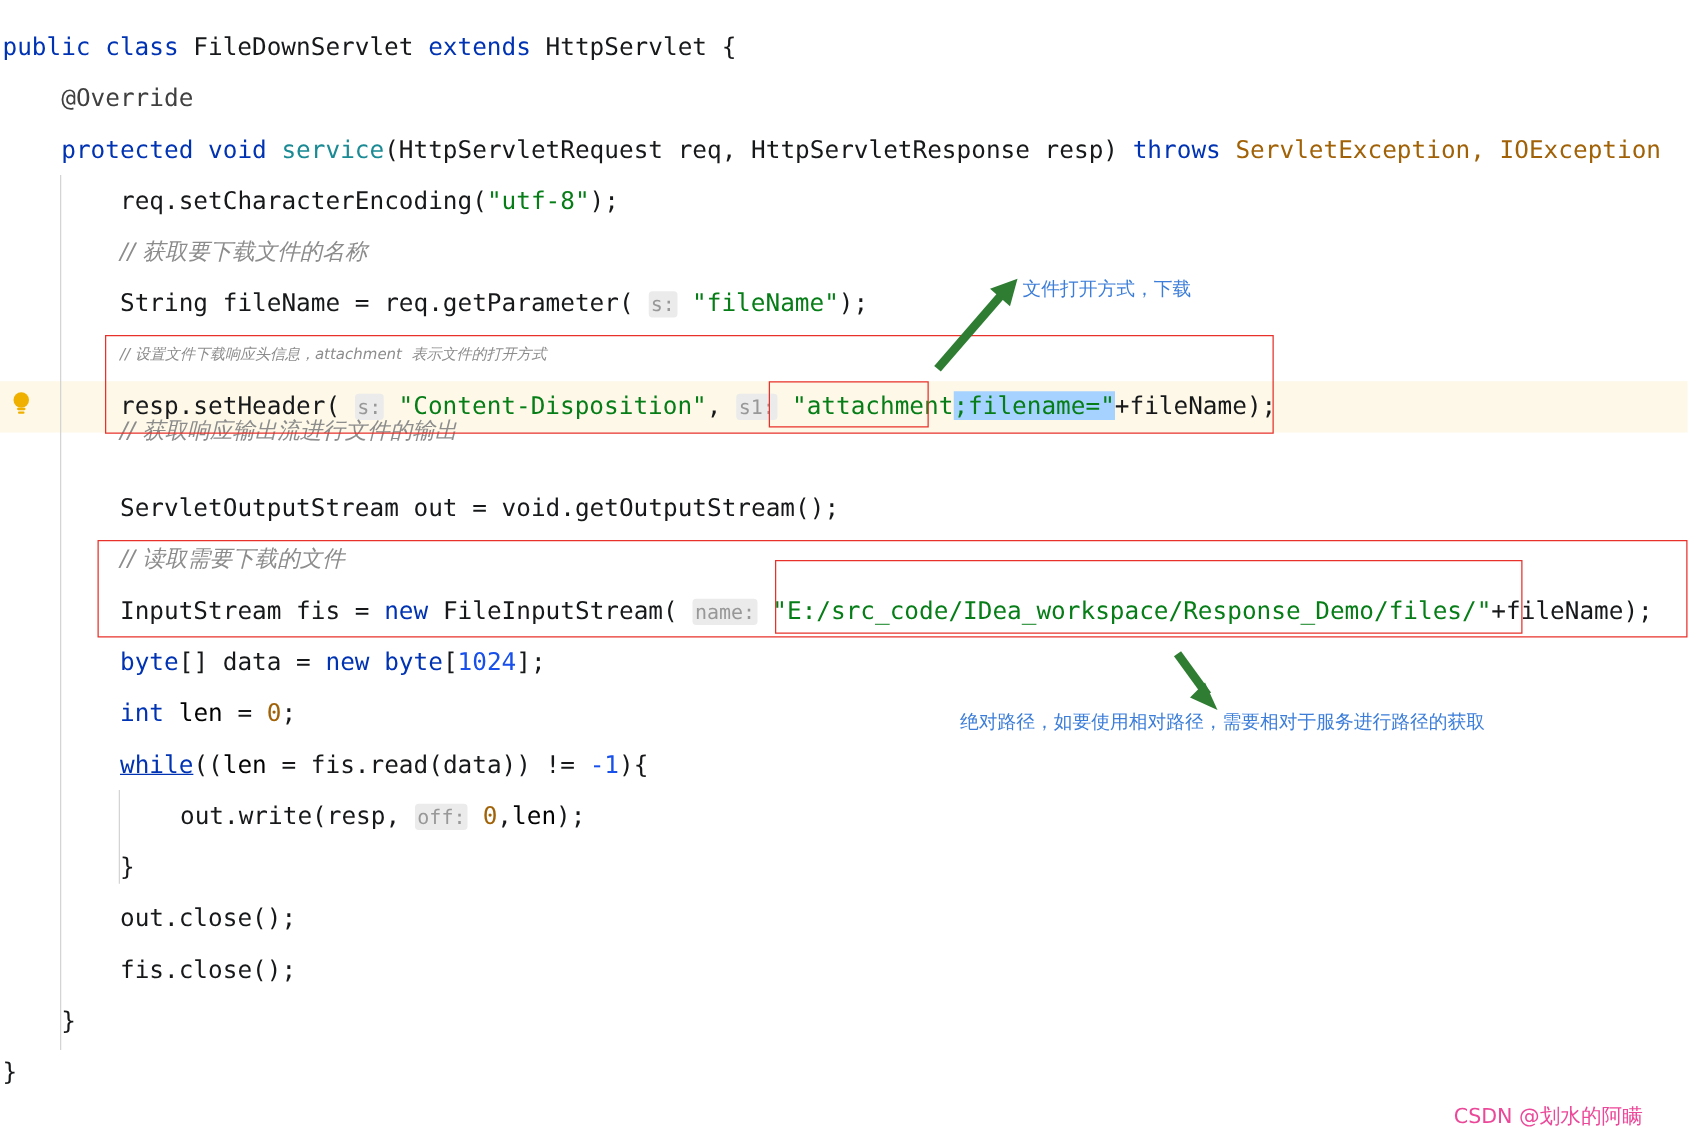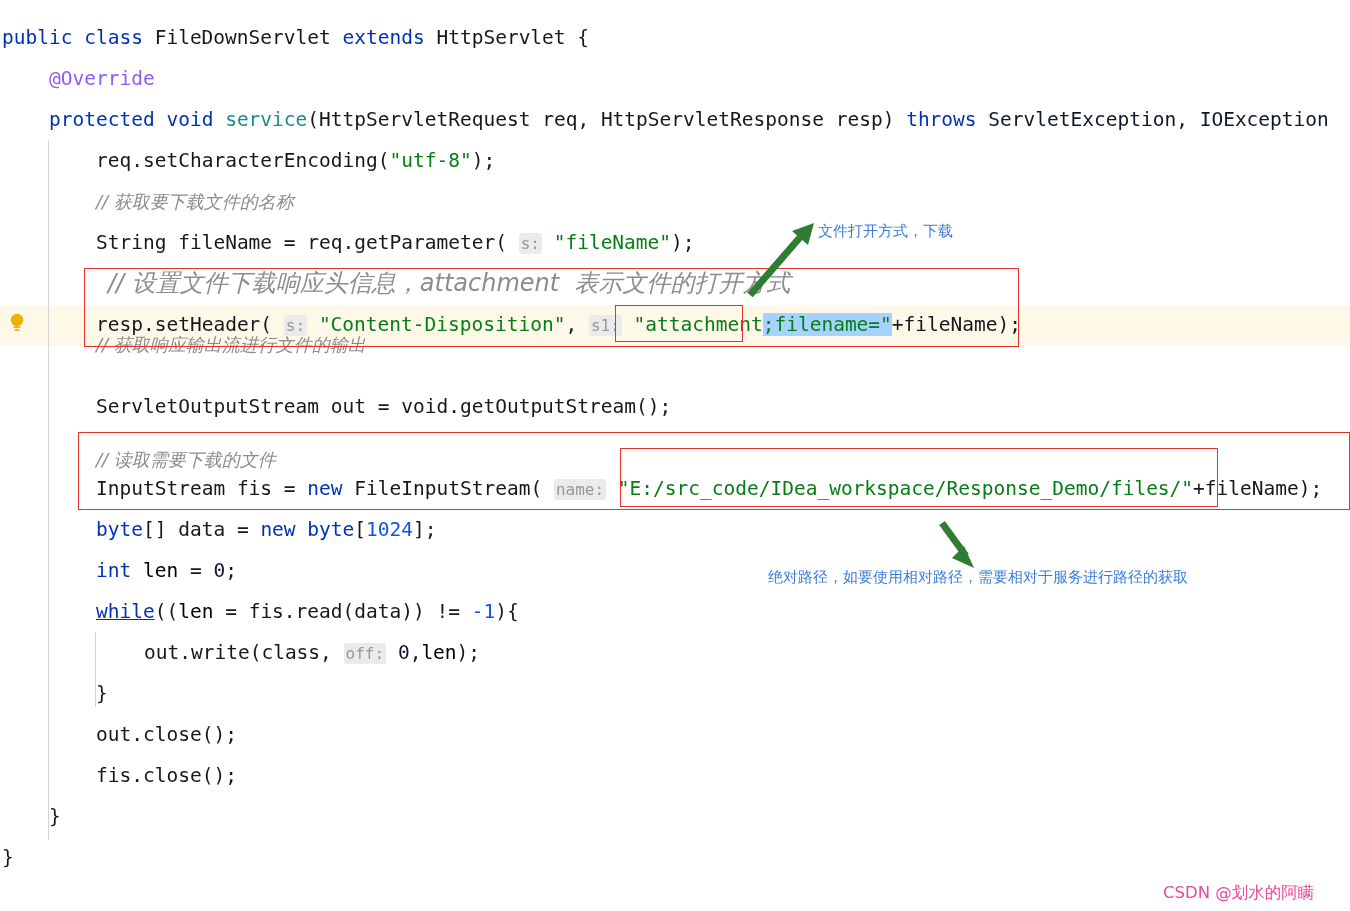--- a/index.html
+++ b/index.html
@@ -41,7 +41,7 @@
   .kw-u{color:#0033b3;text-decoration:underline;}
   .str{color:#067d17;}
   .num{color:#1750eb;}
-  .anno{color:#8b5cf6;}
+  .anno{color:#404040;}
   .cmt{color:#8c8c8c;font-style:italic;}
   .dim{color:#0f172a;}
   .cls{color:#1a8a94;}

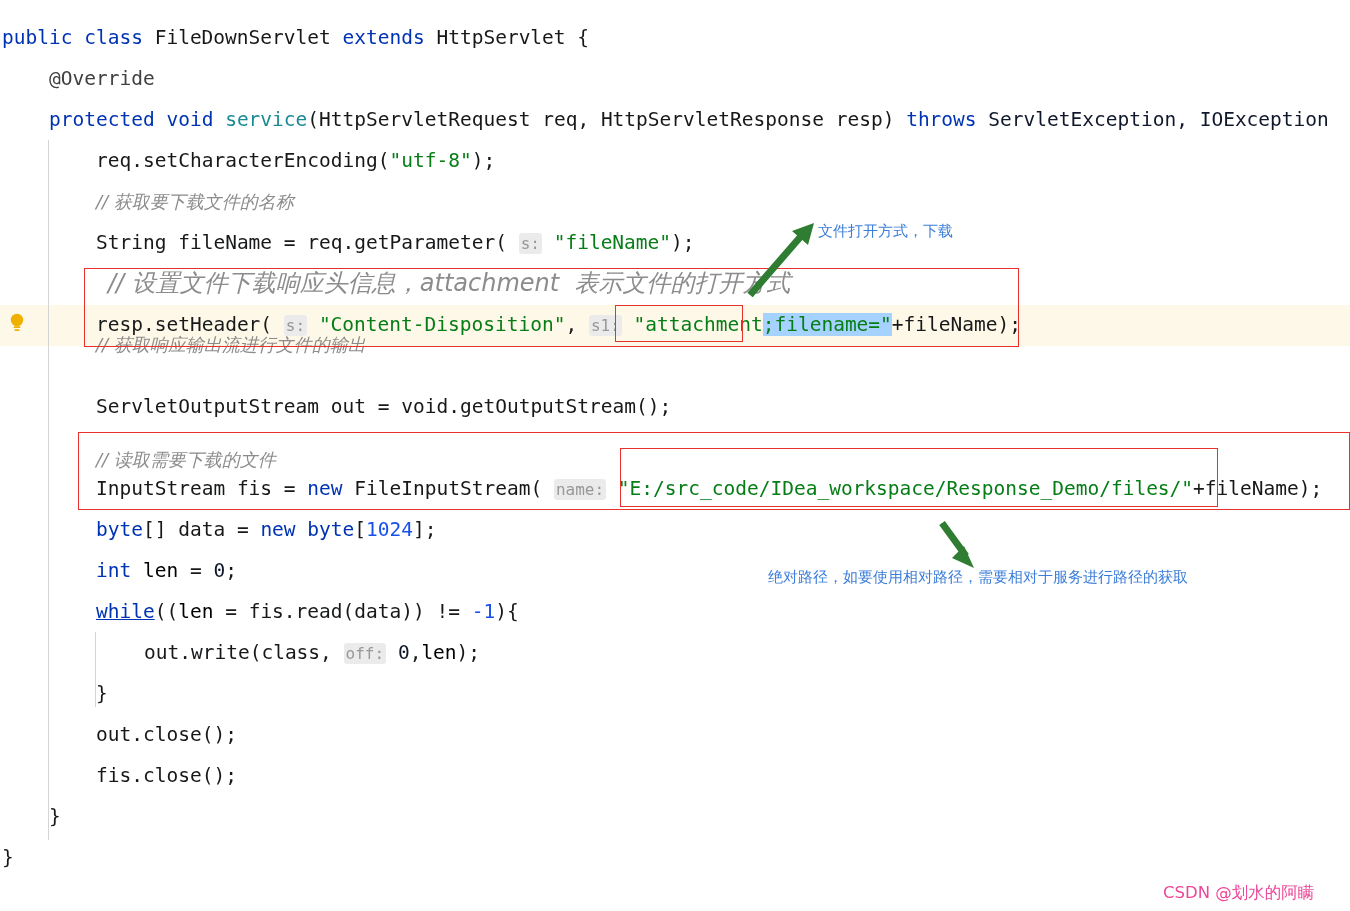--- a/index.html
+++ b/index.html
@@ -43,7 +43,7 @@
   .num{color:#1750eb;}
   .anno{color:#404040;}
   .cmt{color:#8c8c8c;font-style:italic;}
-  .dim{color:#0f172a;}
+  .dim{color:#a16207;}
   .cls{color:#1a8a94;}
   .fld{color:#000000;}
   .hint{

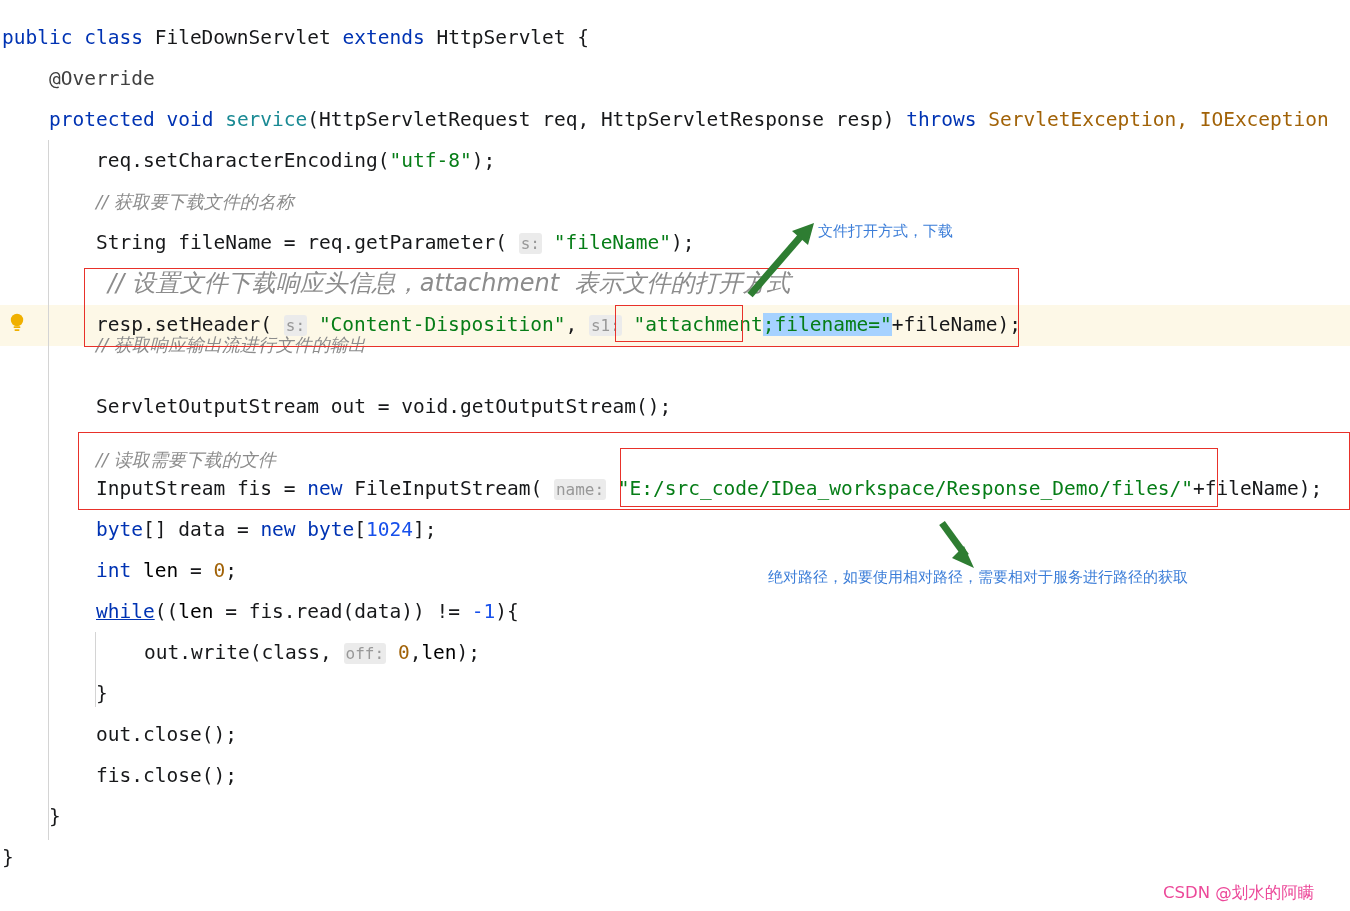--- a/index.html
+++ b/index.html
@@ -111,7 +111,7 @@
 
   <div class="line" style="left:96px;top:232px;"><span>String fileName = req.getParameter(</span> <span class="hint">s:</span> <span class="str">"fileName"</span><span>);</span></div>
 
-  <div class="line cmt cn" style="left:108px;top:272px;font-size:24px;">// 设置文件下载响应头信息，attachment  表示文件的打开方式</div>
+  <div class="line cmt cn" style="left:96px;top:272px;font-size:12px;">// 设置文件下载响应头信息，attachment  表示文件的打开方式</div>
 
   <div class="line" style="left:96px;top:314px;"><span>resp.setHeader(</span> <span class="hint">s:</span> <span class="str">"Content-Disposition"</span><span>, </span><span class="hint">s1:</span> <span class="str">"attachment</span><span class="str sel">;filename="</span><span>+fileName);</span></div>
 

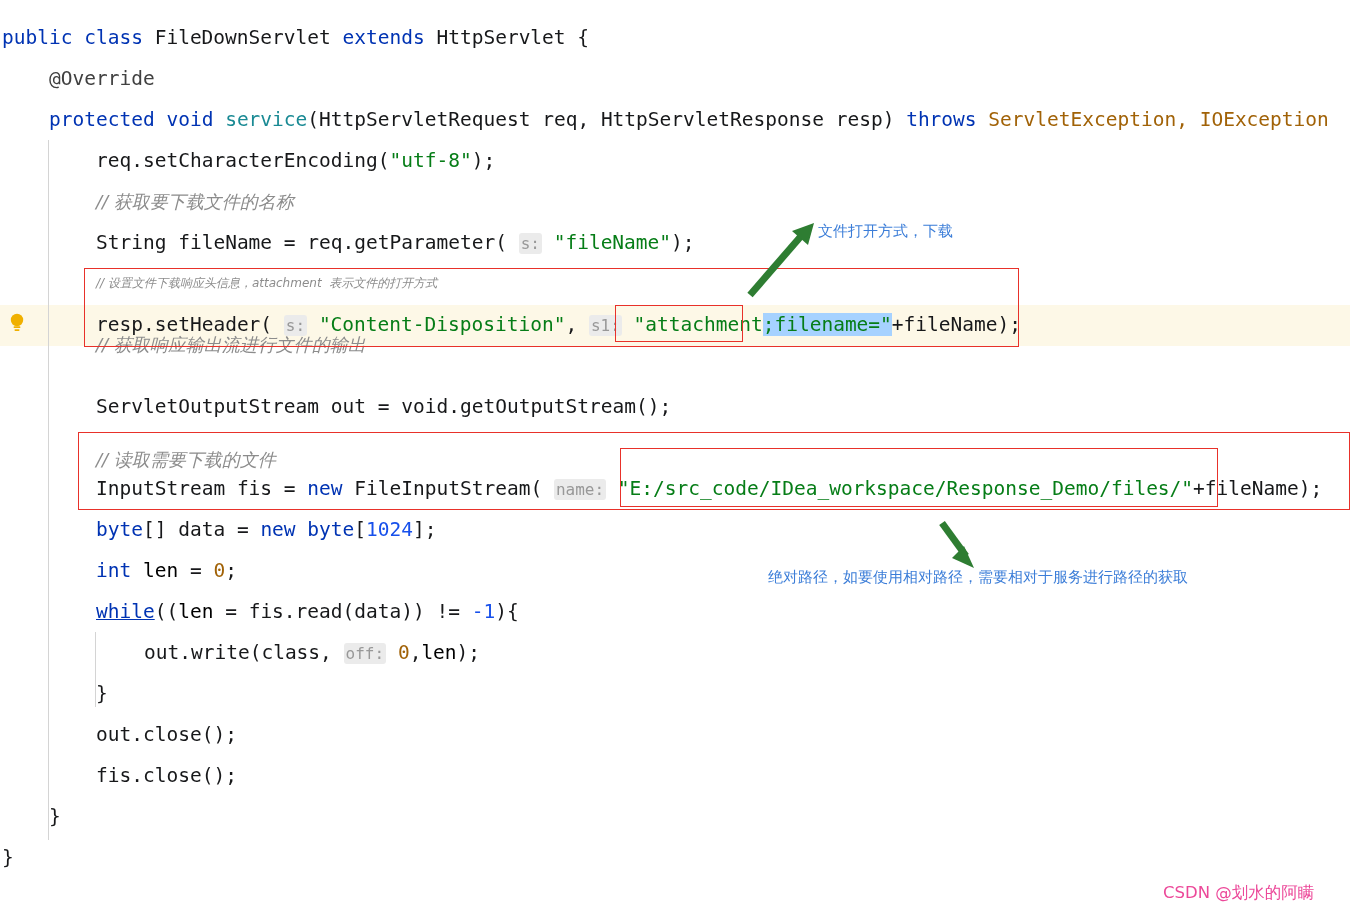--- a/index.html
+++ b/index.html
@@ -119,7 +119,7 @@
 
   <div class="line" style="left:96px;top:396px;">ServletOutputStream out = void.getOutputStream();</div>
 
-  <div class="line cmt cn" style="left:96px;top:449px;font-size:18px;">// 读取需要下载的文件</div>
+  <div class="line cmt cn" style="left:96px;top:437px;font-size:18px;">// 读取需要下载的文件</div>
 
   <div class="line" style="left:96px;top:478px;"><span>InputStream fis = </span><span class="kw">new</span><span> FileInputStream(</span> <span class="hint">name:</span> <span class="str">"E:/src_code/IDea_workspace/Response_Demo/files/"</span><span>+fileName);</span></div>
 

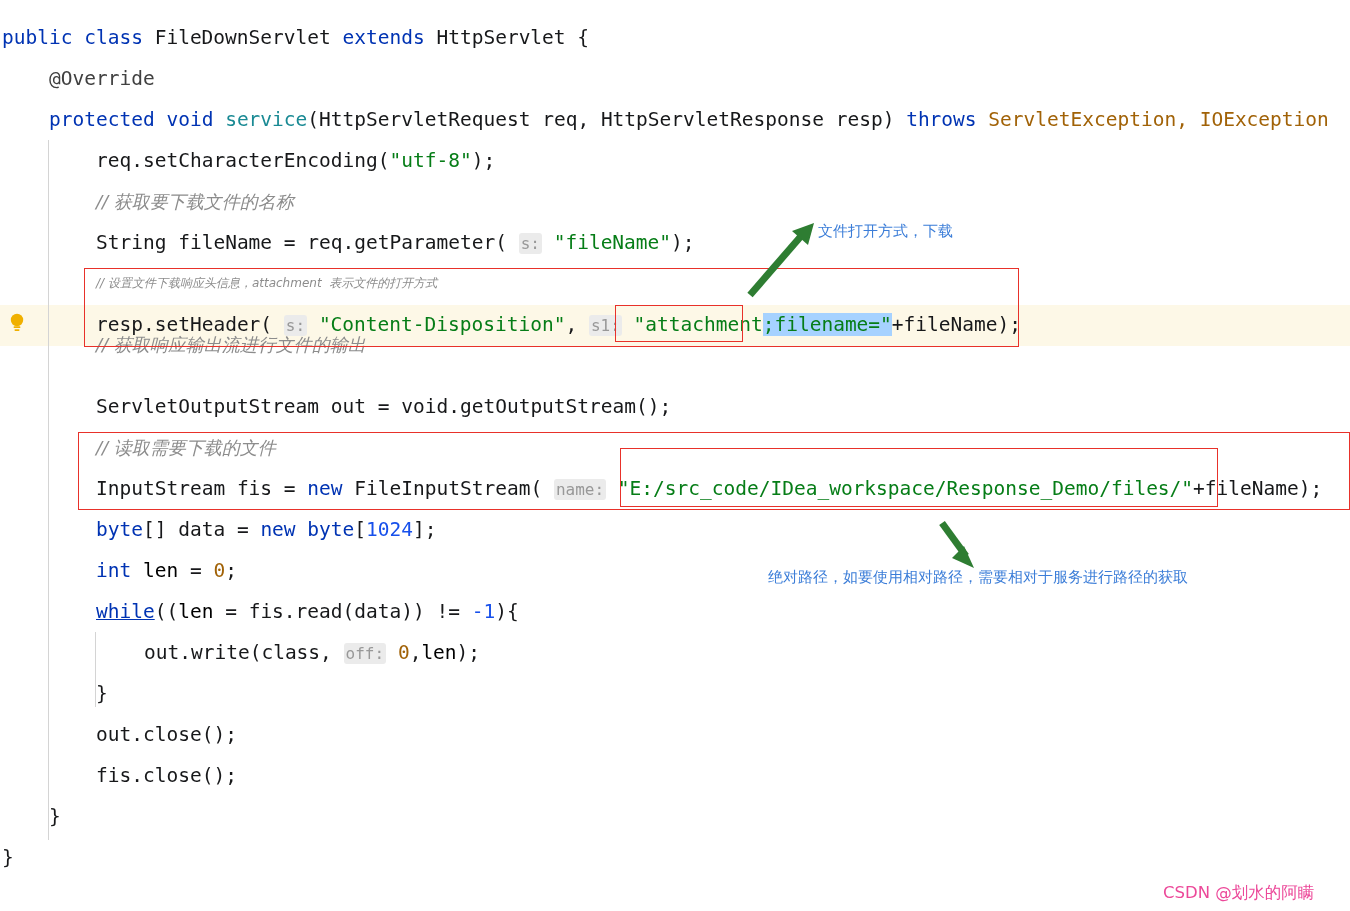--- a/index.html
+++ b/index.html
@@ -129,7 +129,7 @@
 
   <div class="line" style="left:96px;top:601px;"><span class="kw-u">while</span><span>((</span><span class="fld">len</span><span> = fis.read(data)) != </span><span class="num">-1</span><span>){</span></div>
 
-  <div class="line" style="left:144px;top:642px;"><span>out.write(class, </span><span class="hint">off:</span> <span class="dim">0</span><span>,</span><span class="fld">len</span><span>);</span></div>
+  <div class="line" style="left:144px;top:642px;"><span>out.write(resp, </span><span class="hint">off:</span> <span class="dim">0</span><span>,</span><span class="fld">len</span><span>);</span></div>
 
   <div class="line" style="left:96px;top:683px;">}</div>
 

